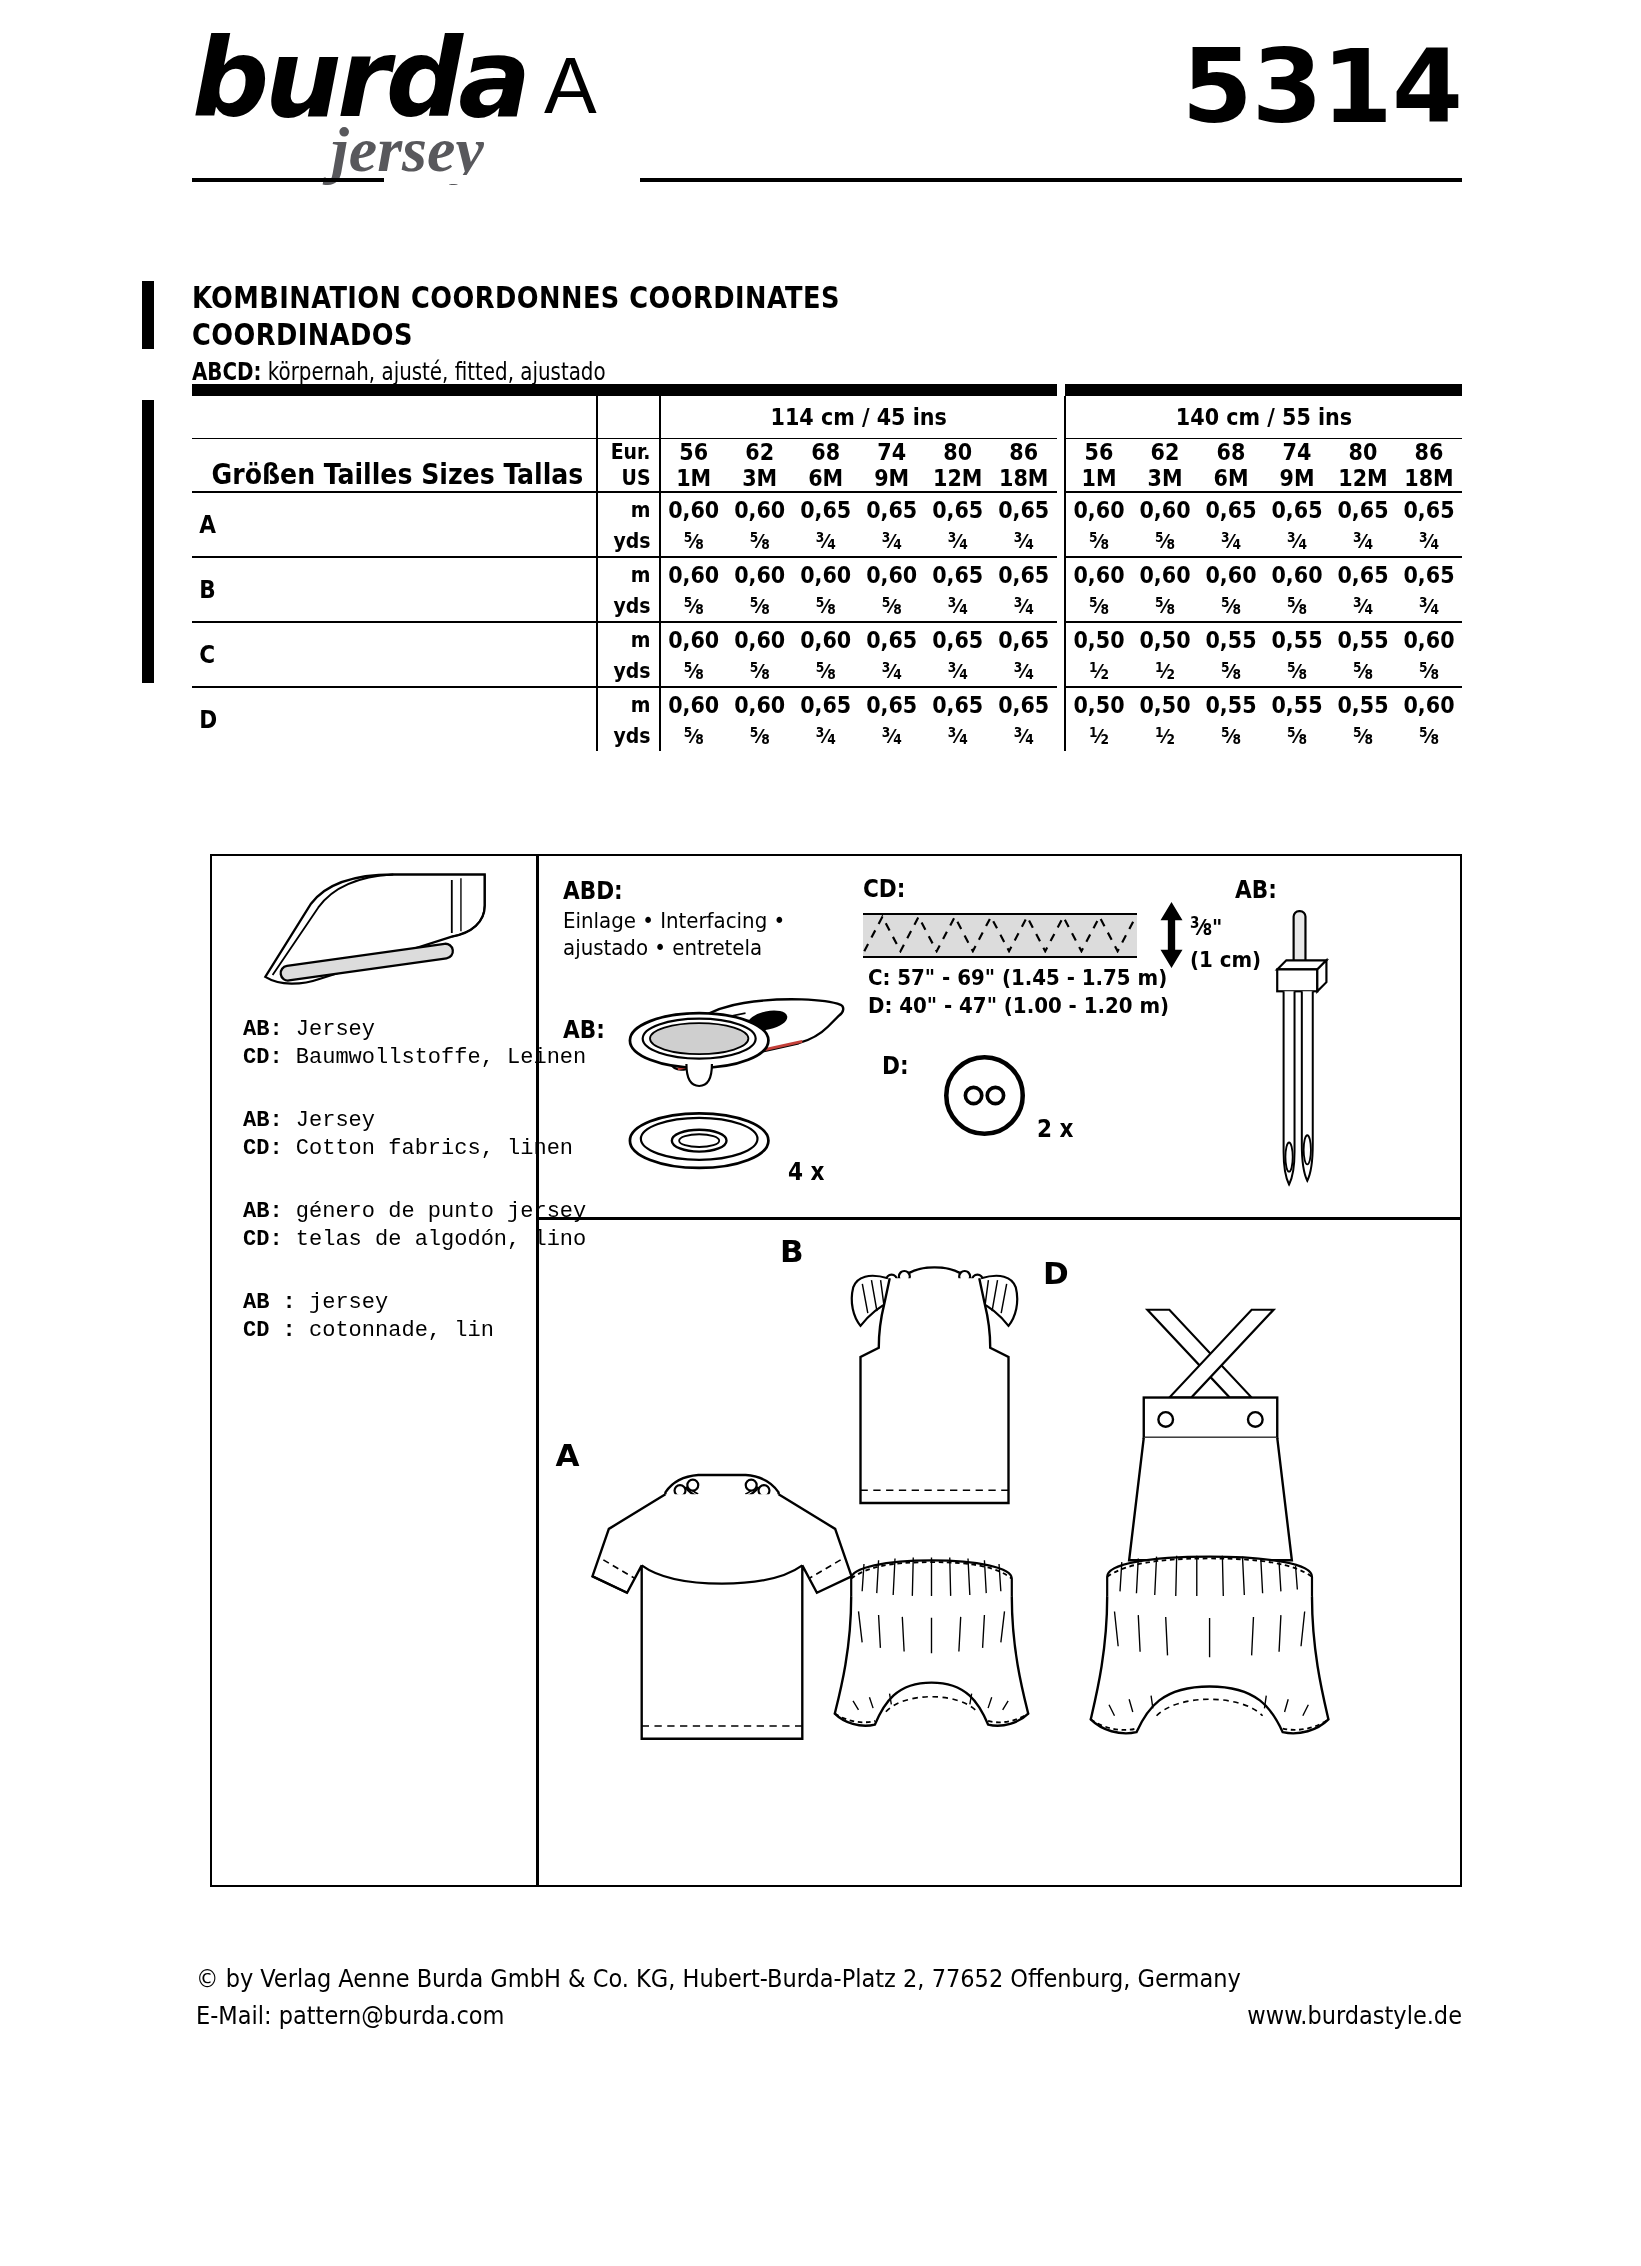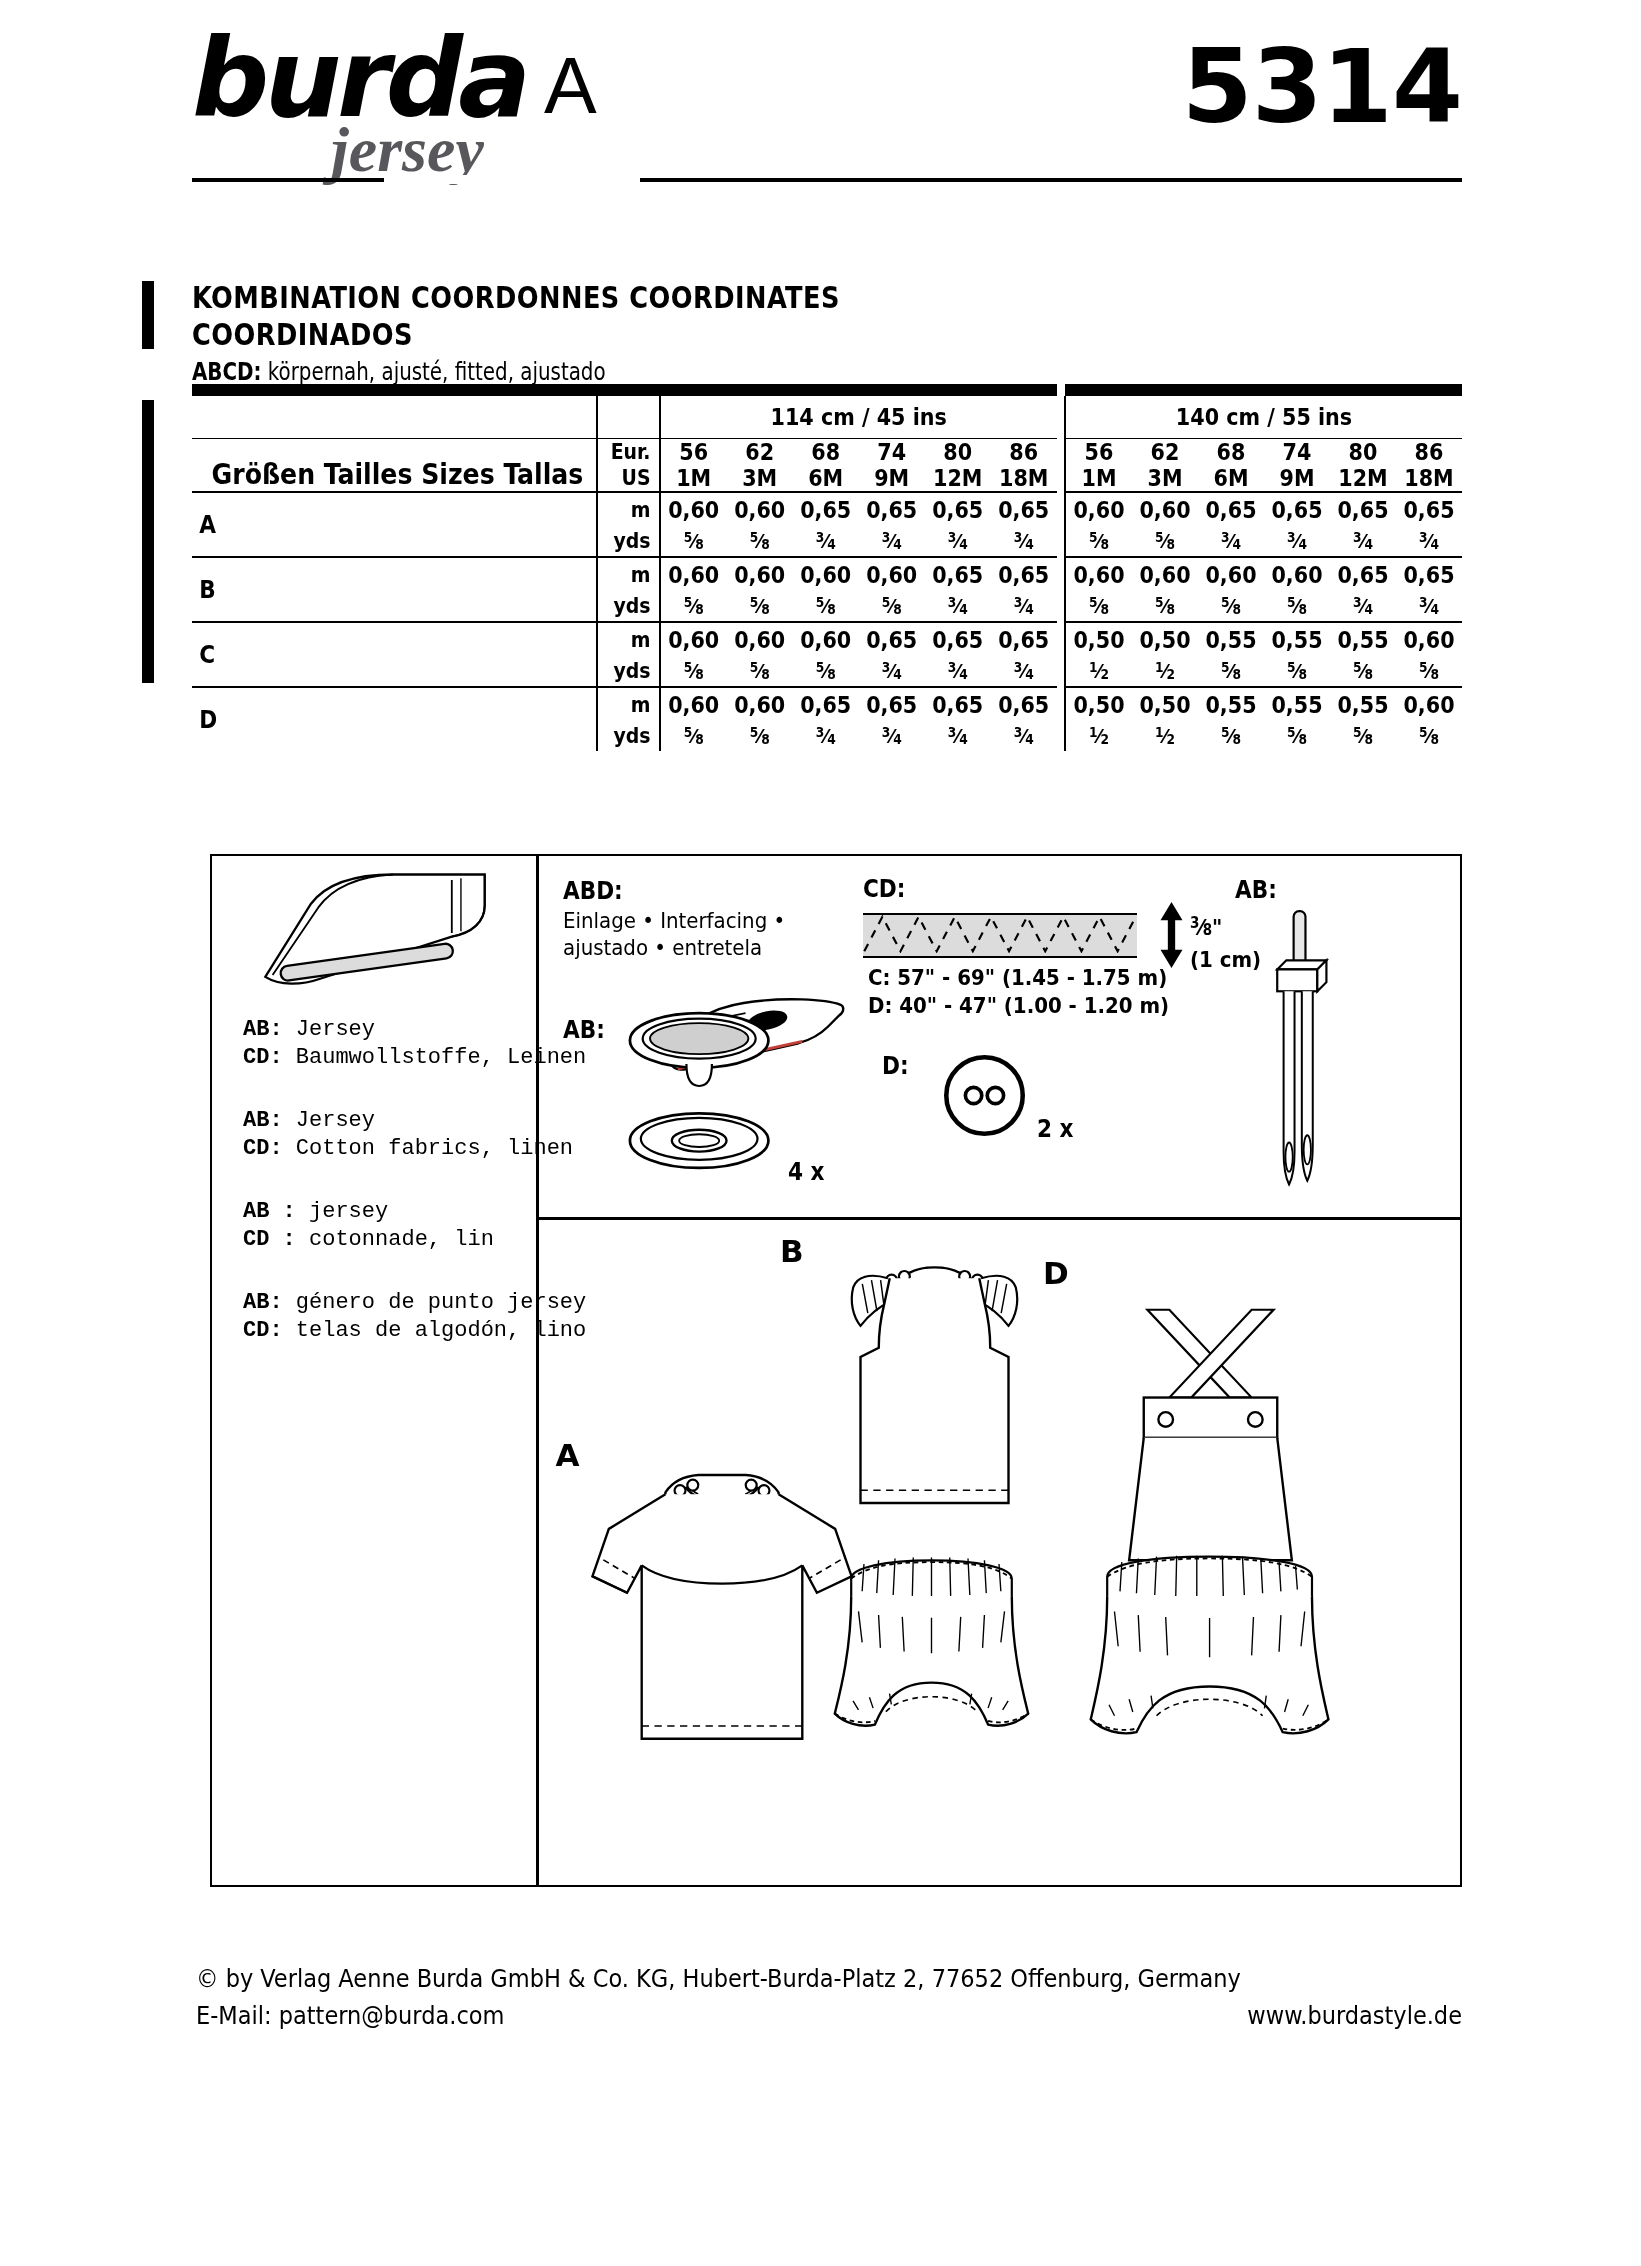--- a/index.html
+++ b/index.html
@@ -319,12 +319,12 @@
         <div class="fabline"><b>CD:</b> <span>Cotton fabrics, linen</span></div>
       </div>
       <div class="fabgroup">
+        <div class="fabline"><b>AB:</b> <span>género de punto jersey</span></div>
+        <div class="fabline"><b>CD:</b> <span>telas de algodón, lino</span></div>
+      </div>
+      <div class="fabgroup">
         <div class="fabline"><b>AB :</b> <span>jersey</span></div>
         <div class="fabline"><b>CD :</b> <span>cotonnade, lin</span></div>
-      </div>
-      <div class="fabgroup">
-        <div class="fabline"><b>AB:</b> <span>género de punto jersey</span></div>
-        <div class="fabline"><b>CD:</b> <span>telas de algodón, lino</span></div>
       </div>
     </div>
 

